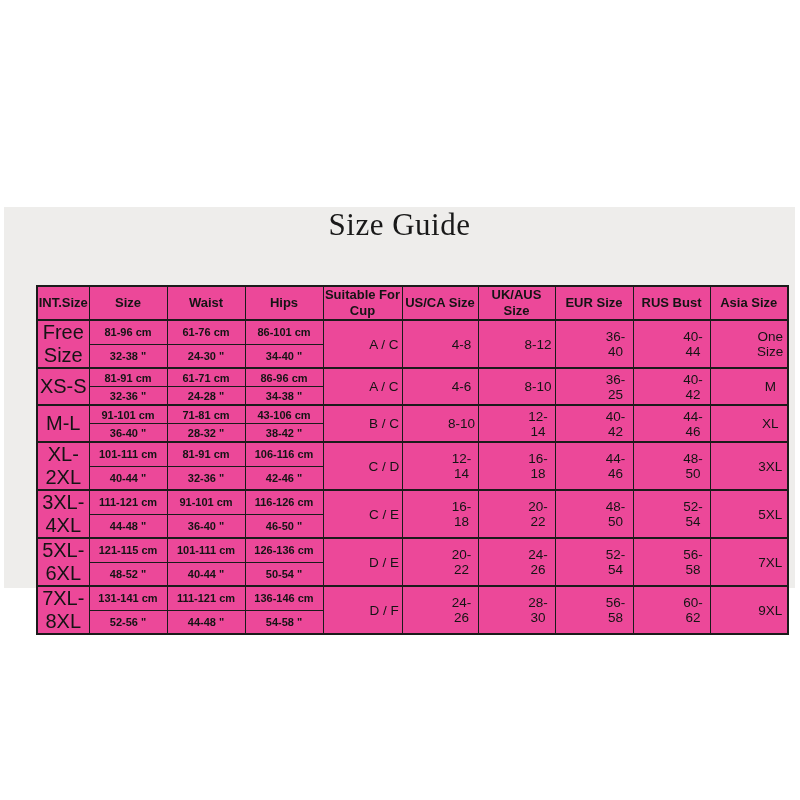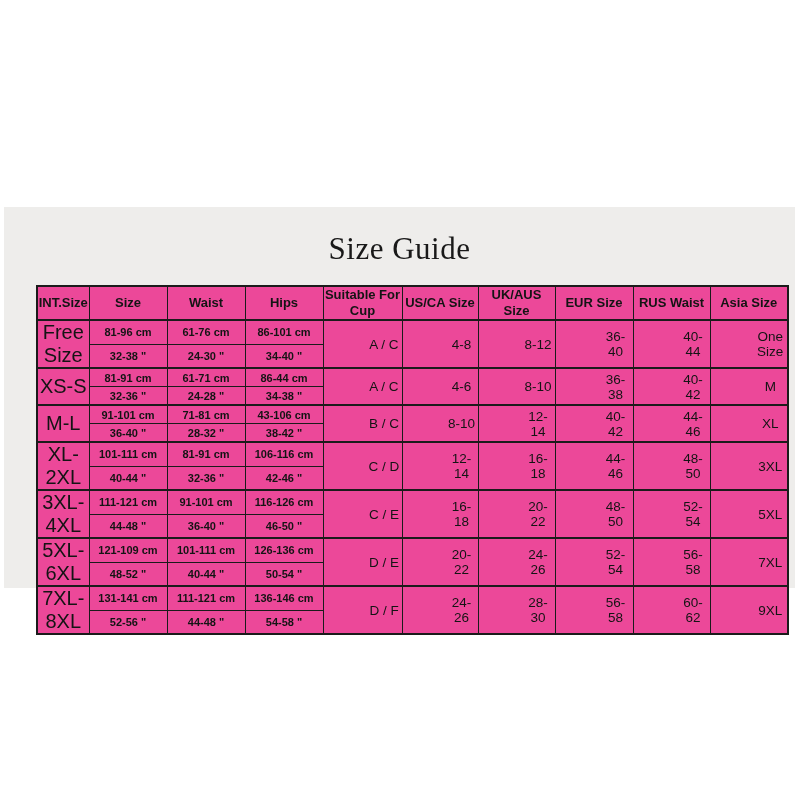--- a/index.html
+++ b/index.html
@@ -18,7 +18,6 @@
   }
   .title {
     margin: 0;
-    padding-top: 24px;
     text-align: center;
     font-family: "Liberation Serif", serif;
     font-weight: 400;

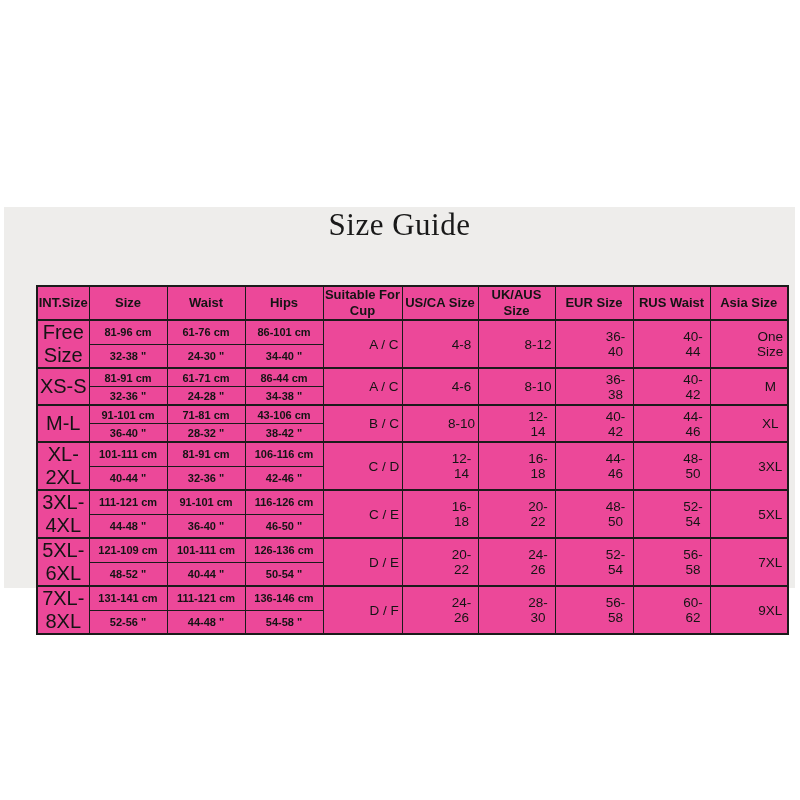--- a/index.html
+++ b/index.html
@@ -88,7 +88,7 @@
         <th>US/CA Size</th>
         <th>UK/AUS Size</th>
         <th>EUR Size</th>
-        <th>RUS Waist</th>
+        <th>RUS Bust</th>
         <th>Asia Size</th>
       </tr>
     </thead>

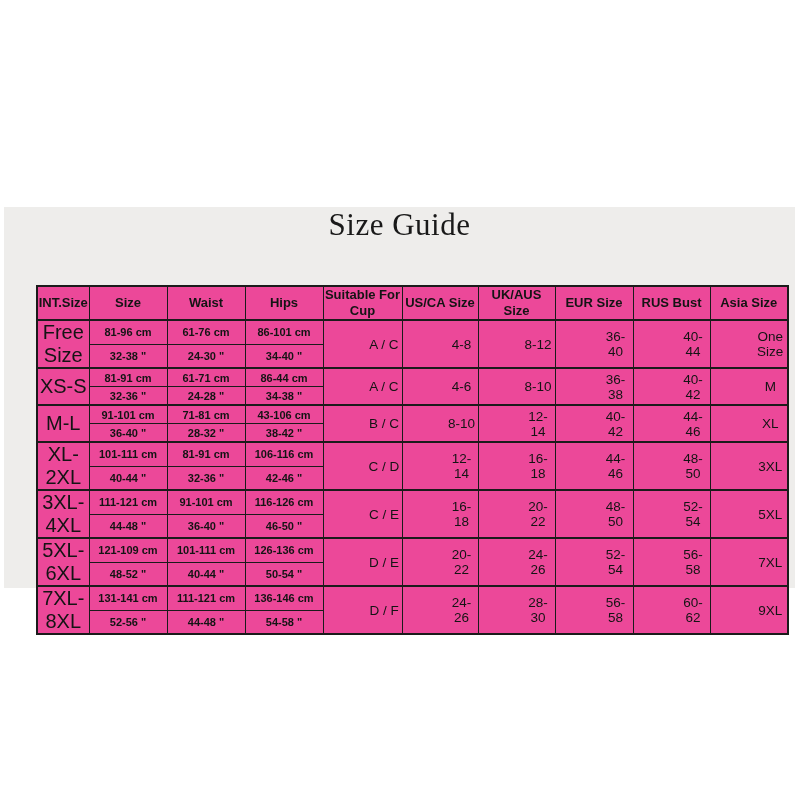--- a/index.html
+++ b/index.html
@@ -118,7 +118,7 @@
         <td class="label" rowspan="2">XS-S</td>
         <td class="meas">81-91 cm</td>
         <td class="meas">61-71 cm</td>
-        <td class="meas">86-44 cm</td>
+        <td class="meas">86-96 cm</td>
         <td class="val" rowspan="2">A / C</td>
         <td class="val" rowspan="2">4-6</td>
         <td class="val" rowspan="2">8-10</td>

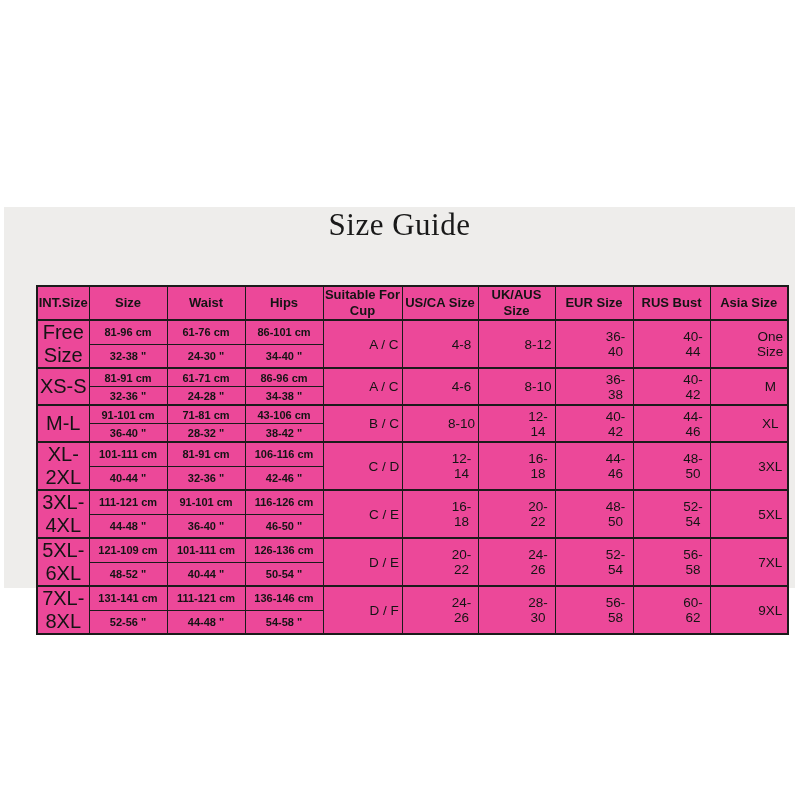--- a/index.html
+++ b/index.html
@@ -122,7 +122,7 @@
         <td class="val" rowspan="2">A / C</td>
         <td class="val" rowspan="2">4-6</td>
         <td class="val" rowspan="2">8-10</td>
-        <td class="val" rowspan="2">36-38</td>
+        <td class="val" rowspan="2">36-25</td>
         <td class="val" rowspan="2">40-42</td>
         <td class="val" rowspan="2">M</td>
       </tr>

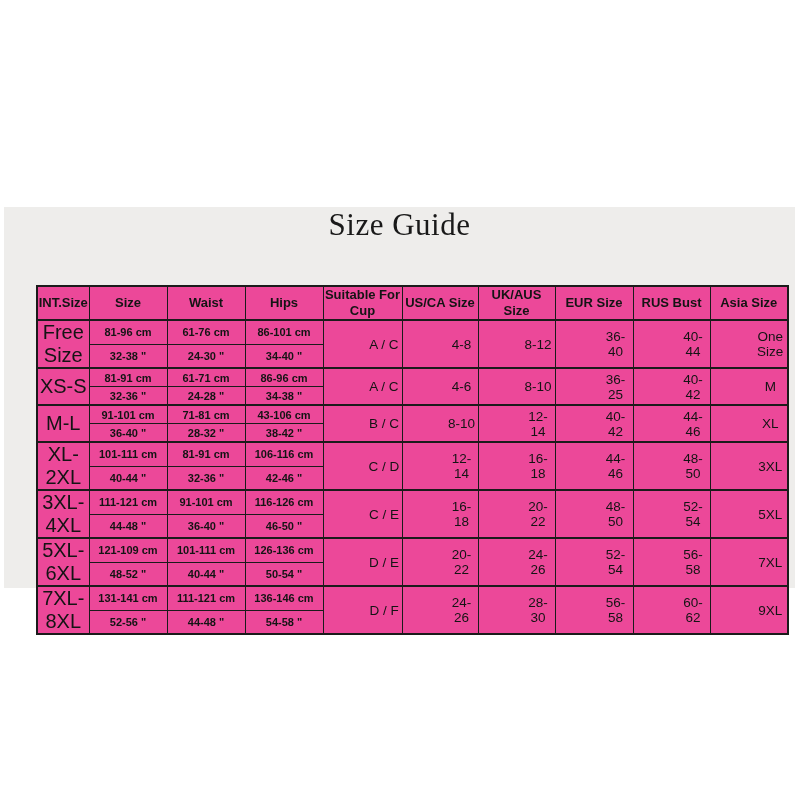--- a/index.html
+++ b/index.html
@@ -196,7 +196,7 @@
     <tbody>
       <tr>
         <td class="label" rowspan="2">5XL-6XL</td>
-        <td class="meas">121-109 cm</td>
+        <td class="meas">121-115 cm</td>
         <td class="meas">101-111 cm</td>
         <td class="meas">126-136 cm</td>
         <td class="val" rowspan="2">D / E</td>

